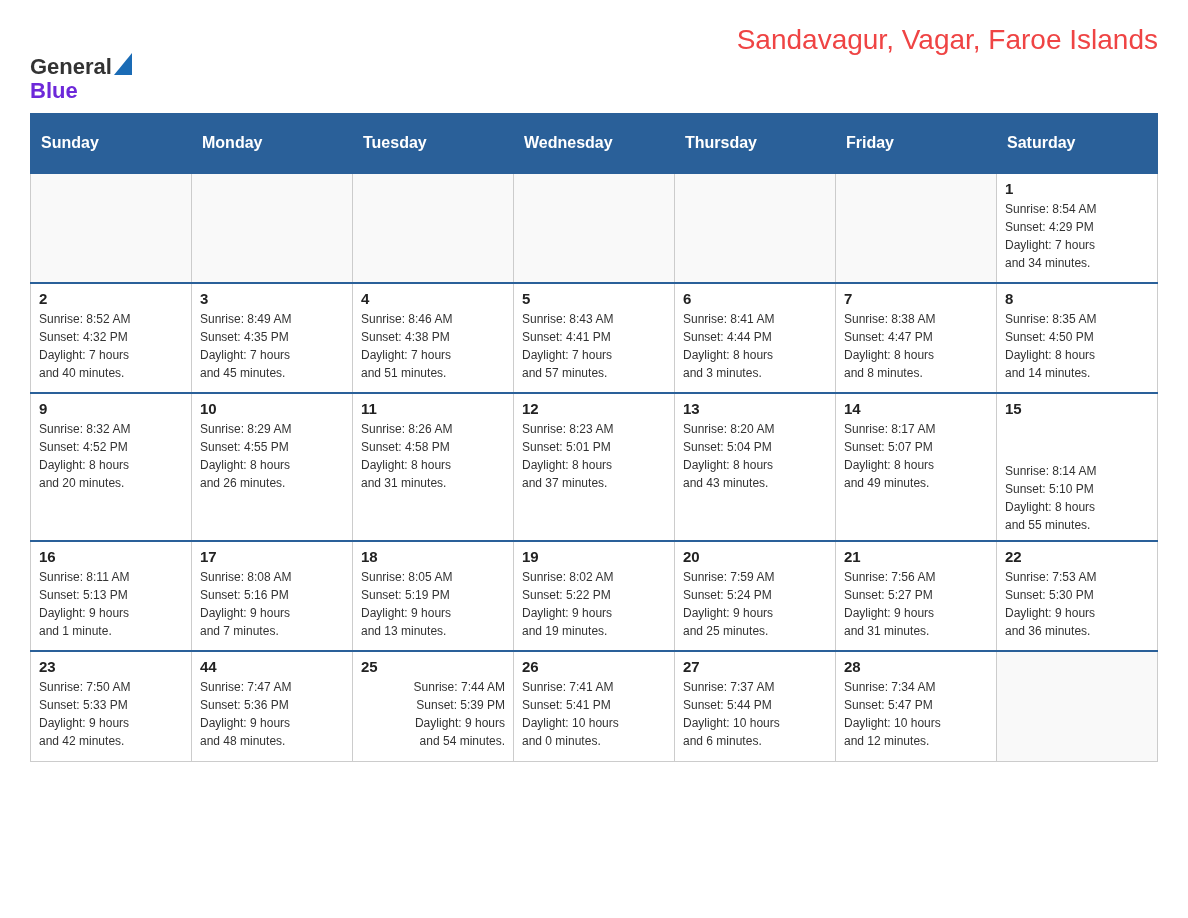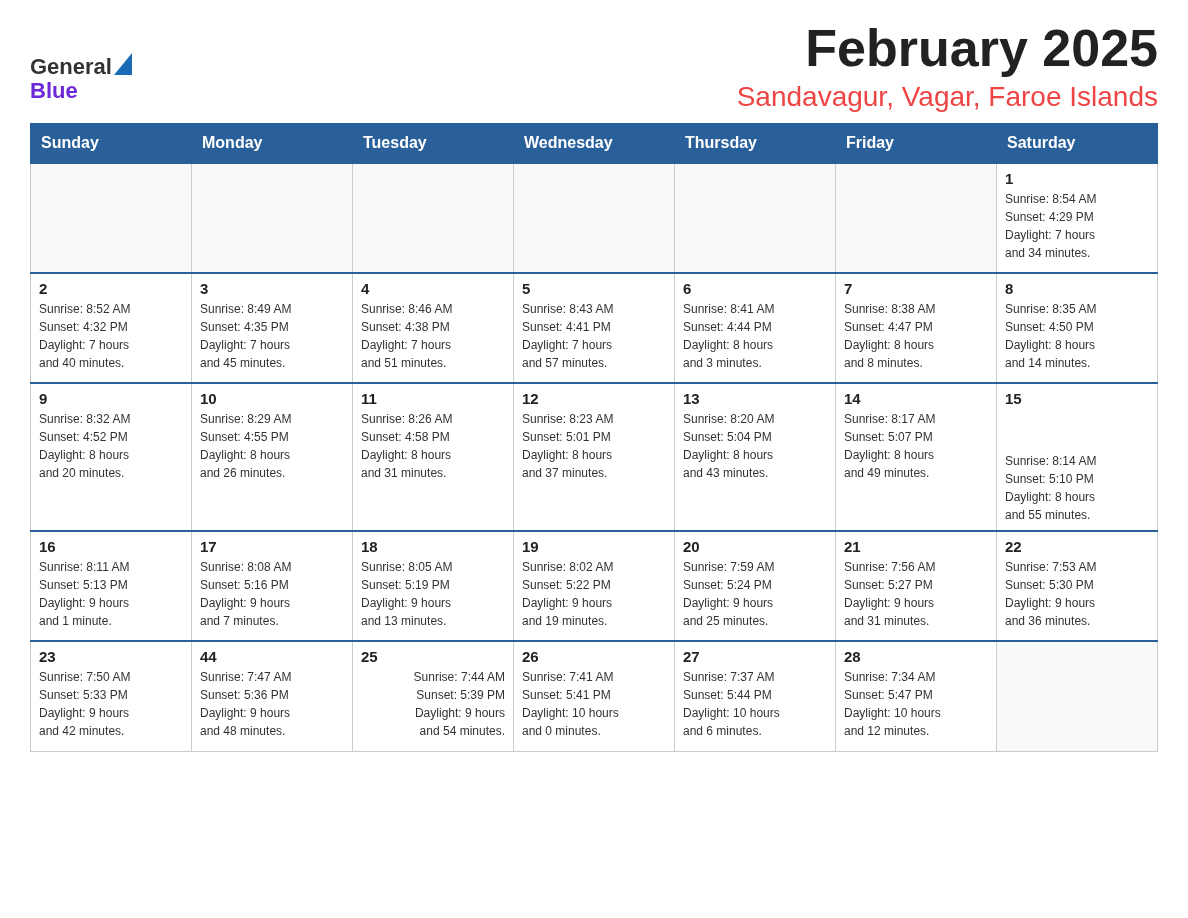--- a/index.html
+++ b/index.html
@@ -105,7 +105,6 @@
     </div>
   </div>
   <div class="title-section">
-    <div class="month-title">February 2025</div>
     <div class="location-subtitle">Sandavagur, Vagar, Faroe Islands</div>
   </div>
 </div>

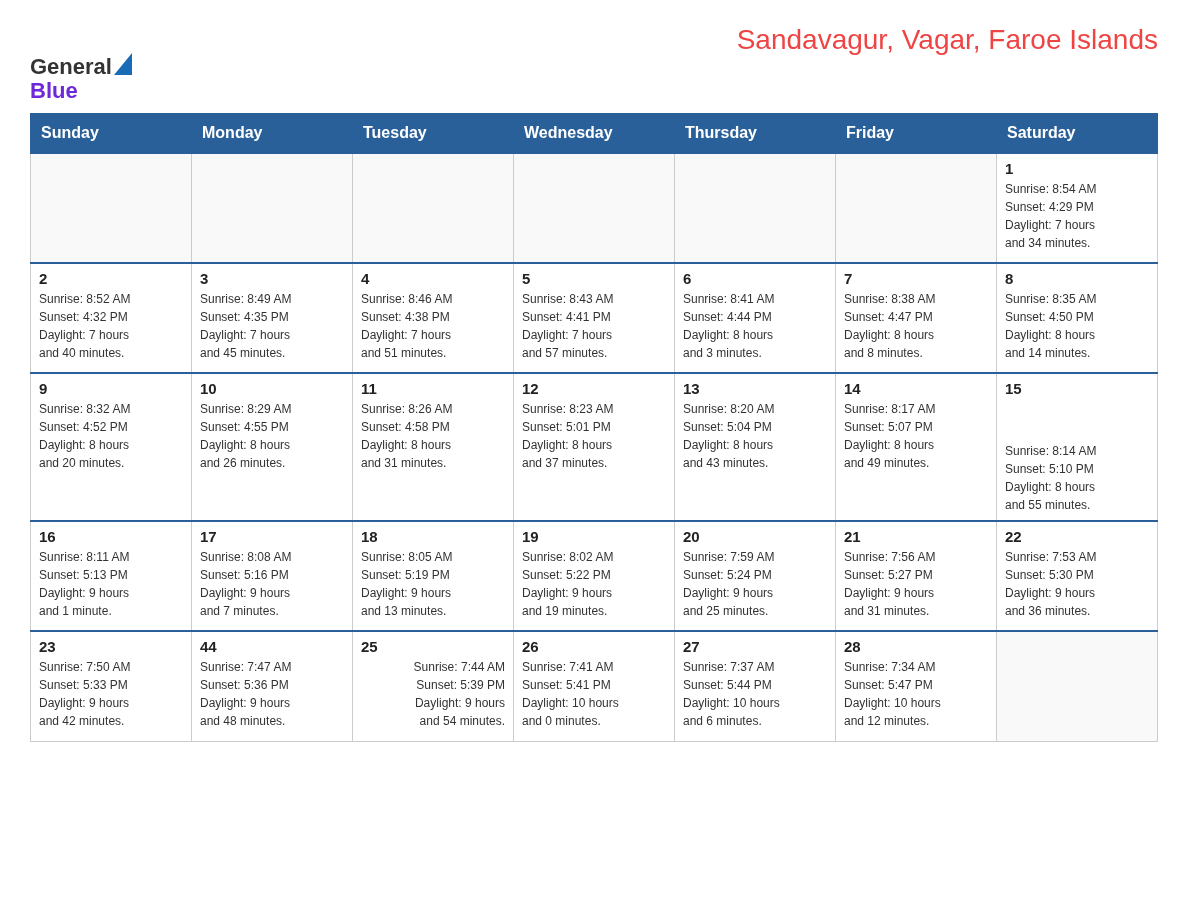--- a/index.html
+++ b/index.html
@@ -55,7 +55,7 @@
       color: #fff;
       font-size: 16px;
       font-weight: bold;
-      padding: 10px 10px;
+      padding: 20px 10px;
       text-align: left;
       border: 1px solid #2a6099;
     }

